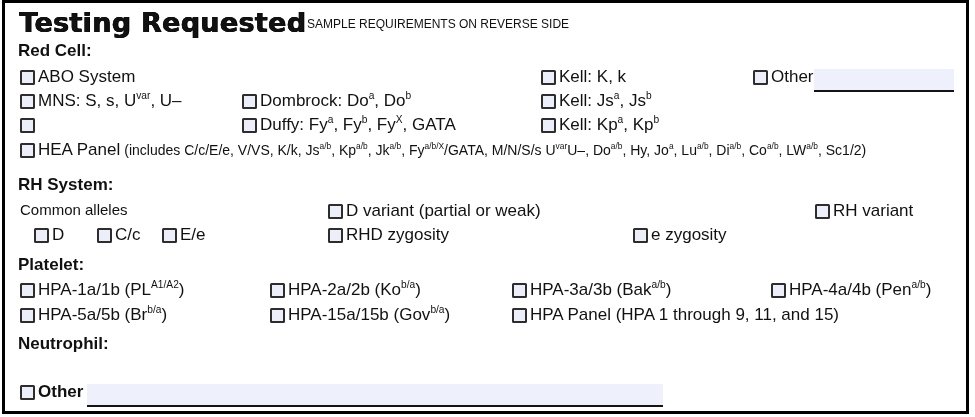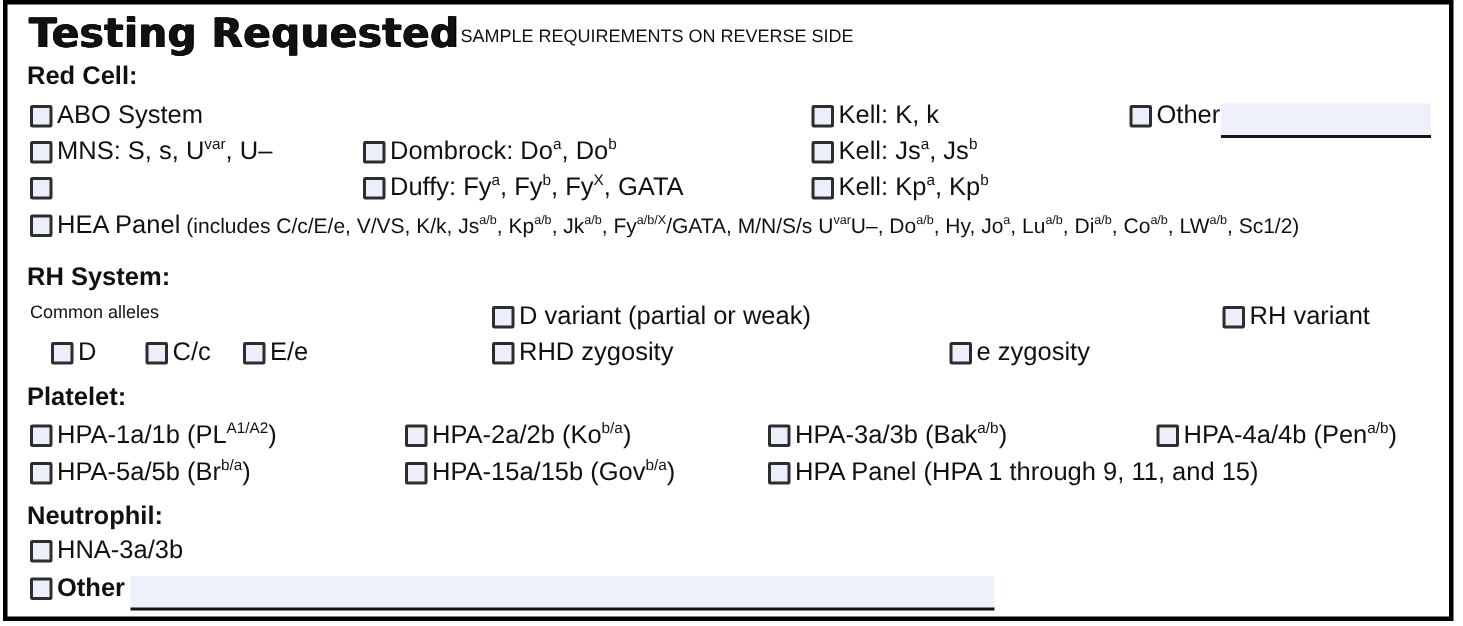--- a/index.html
+++ b/index.html
@@ -11,7 +11,7 @@
          font-family:"DejaVu Sans",sans-serif;text-shadow:.8px 0 0 #000,0 .4px 0 #000}
   .subtitle{position:absolute;left:302px;top:14px;font-size:12px;white-space:nowrap}
   .h{position:absolute;font-size:17px;font-weight:bold;white-space:nowrap}
-  .txt{position:absolute;font-size:12px;white-space:nowrap}
+  .txt{position:absolute;font-size:15px;white-space:nowrap}
   .item{position:absolute;display:flex;align-items:center;height:22px;white-space:nowrap;font-size:17px}
   .cb{width:15px;height:15px;border:2px solid #2d2d2d;background:var(--checkbox_fill,#eceffa);
       margin-right:3px;border-radius:1.5px;flex:0 0 auto}

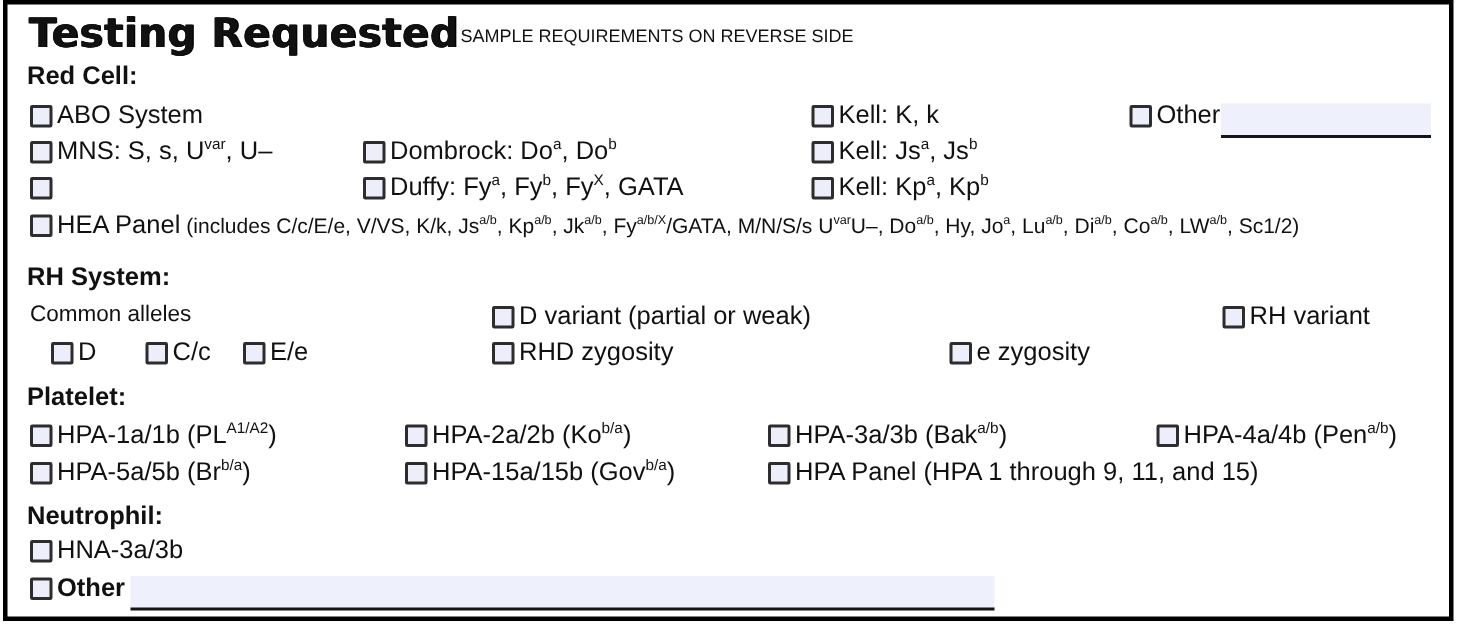--- a/index.html
+++ b/index.html
@@ -144,10 +144,6 @@
 
   <div class="h" style="left:13px;top:331px">Neutrophil:</div>
 
-  <div class="item" style="left:15px;top:353px">
-    <span class="cb"></span>
-    <span>HNA-3a/3b</span>
-  </div>
   <div class="item" style="left:15px;top:378px">
     <span class="cb"></span>
     <span class="b">Other</span>

